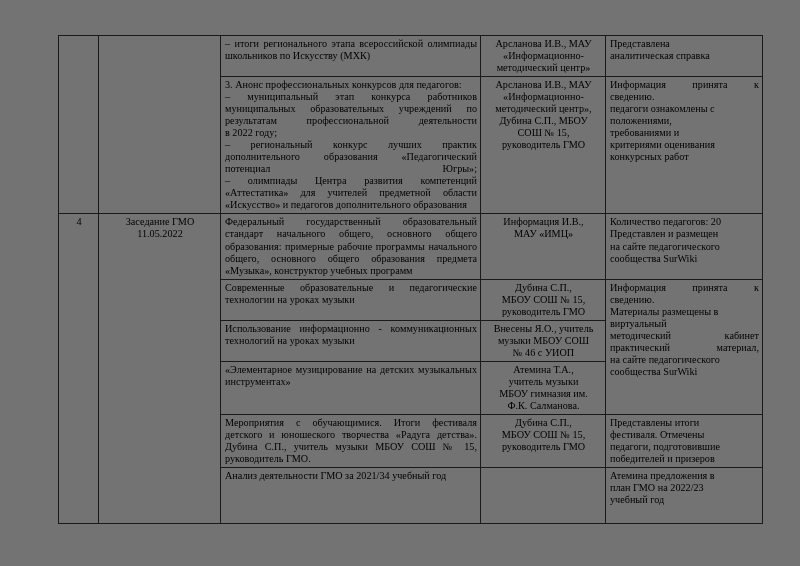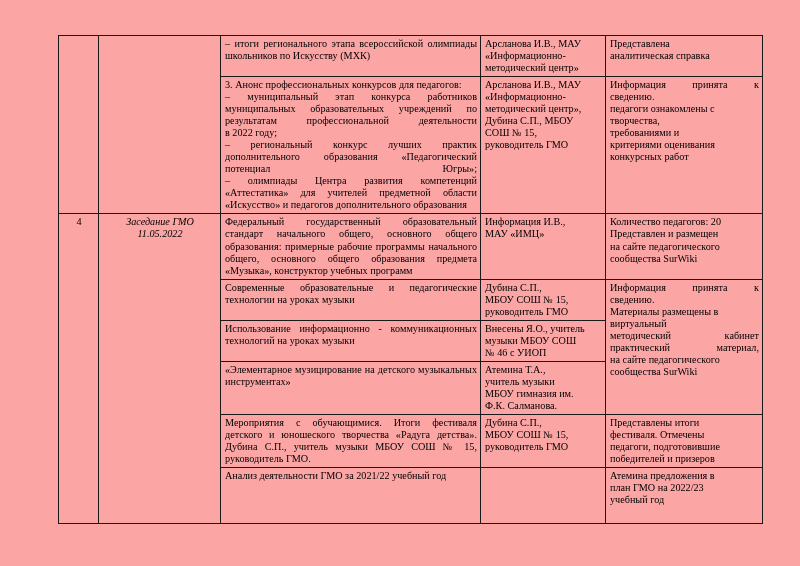--- a/index.html
+++ b/index.html
@@ -19,7 +19,7 @@
     position: relative;
     width: 800px;
     height: 566px;
-    background: #fca5a5;
+    background: #737373;
     box-sizing: border-box;
   }
   table.doc-table {

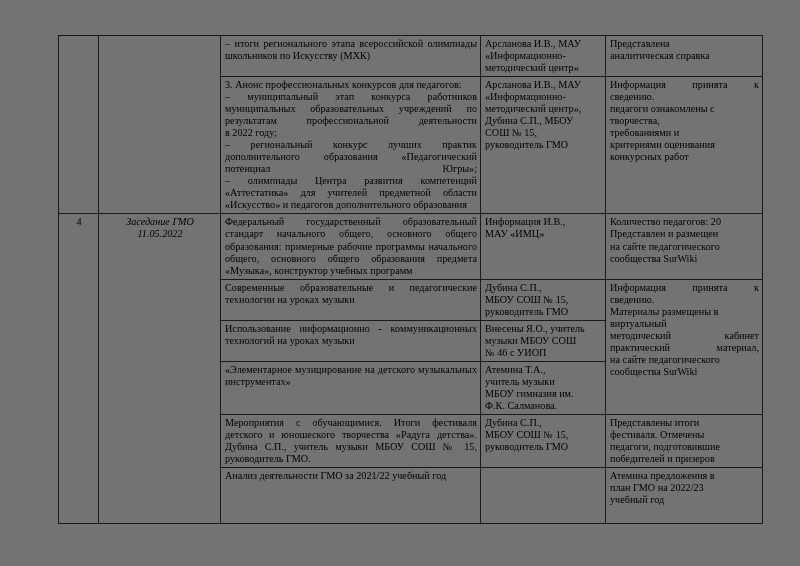--- a/index.html
+++ b/index.html
@@ -47,7 +47,7 @@
   td.num     { text-align: center; vertical-align: top; padding-top: 3px; }
   td.event   { text-align: center; vertical-align: top; padding-top: 3px; font-style: italic; }
   td.topic   { text-align: justify; text-align-last: left; hyphens: none; }
-  td.person  { }
+  td.person  { text-align: center; }
   td.result  { text-align: justify; text-align-last: left; }
   td.result.plain { text-align: left; margin-left: 12px; }
 

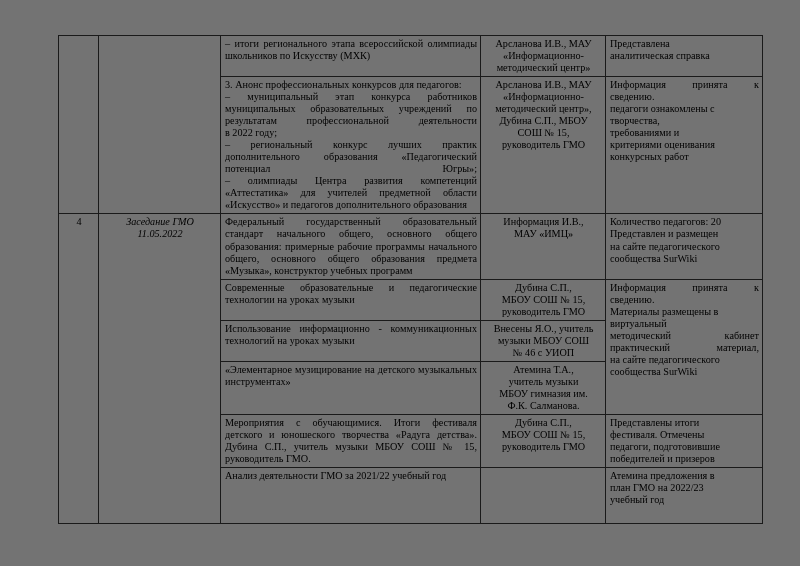--- a/index.html
+++ b/index.html
@@ -109,7 +109,7 @@
           <p class="lastjust">Информация принята к</p>
           <p>сведению.</p>
           <p>педагоги ознакомлены с</p>
-          <p>творчества,</p>
+          <p>положениями,</p>
           <p>требованиями и</p>
           <p>критериями оценивания</p>
           <p>конкурсных работ</p>

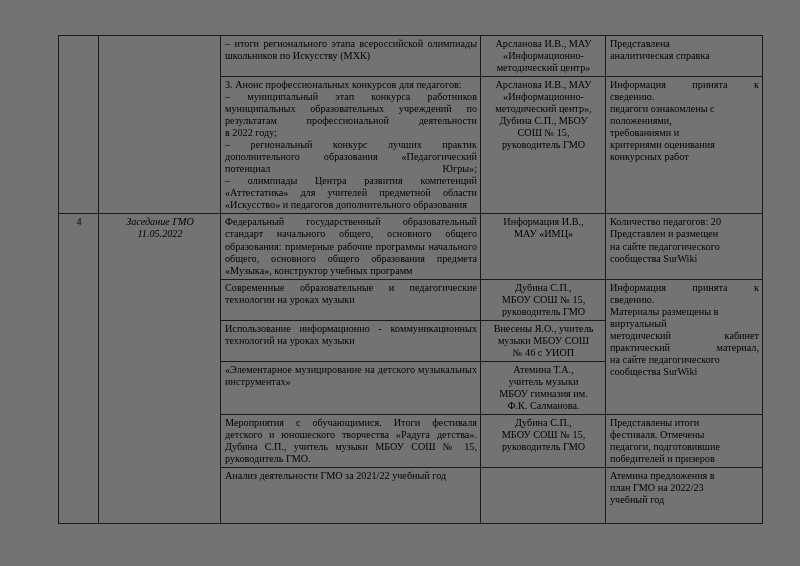--- a/index.html
+++ b/index.html
@@ -45,7 +45,7 @@
   col.c-result { width: 157px; }
 
   td.num     { text-align: center; vertical-align: top; padding-top: 3px; }
-  td.event   { text-align: center; vertical-align: top; padding-top: 3px; font-style: italic; }
+  td.event   { text-align: center; vertical-align: top; padding-top: 3px; }
   td.topic   { text-align: justify; text-align-last: left; hyphens: none; }
   td.person  { text-align: center; }
   td.result  { text-align: justify; text-align-last: left; }

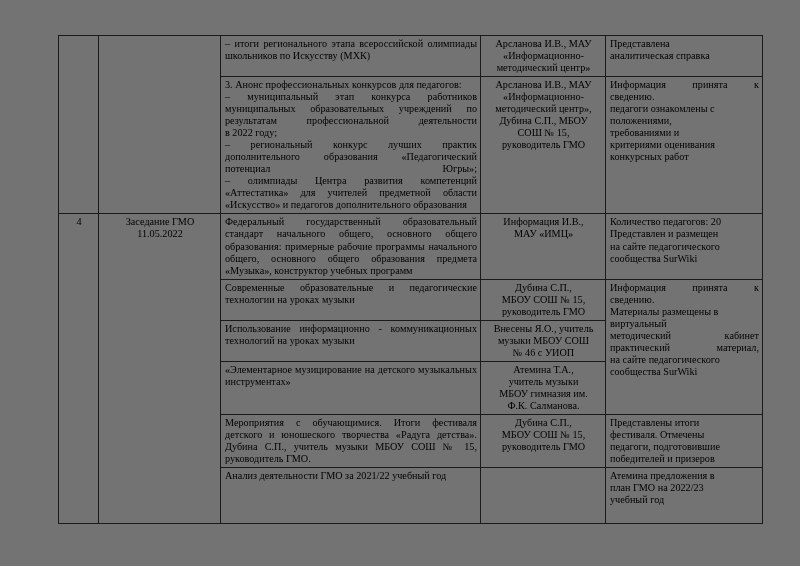--- a/index.html
+++ b/index.html
@@ -164,7 +164,7 @@
       </tr>
 
       <tr>
-        <td class="topic just">«Элементарное музицирование на детского музыкальных инструментах»</td>
+        <td class="topic just">«Элементарное музицирование на детских музыкальных инструментах»</td>
         <td class="person">
           <p>Атемина Т.А.,</p>
           <p>учитель музыки</p>

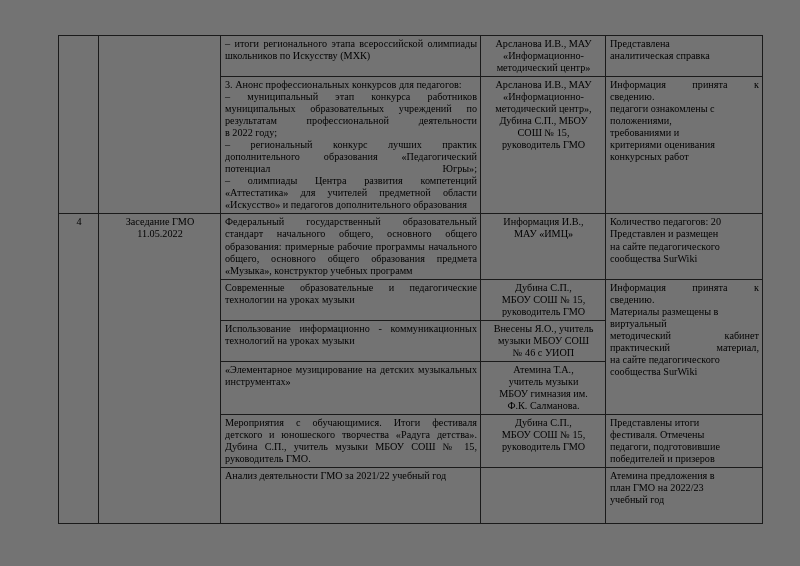--- a/index.html
+++ b/index.html
@@ -189,7 +189,7 @@
       </tr>
 
       <tr>
-        <td class="topic" style="height:56px">Анализ деятельности ГМО за 2021/22 учебный год</td>
+        <td class="topic" style="height:56px">Анализ деятельности ГМО за 2021/34 учебный год</td>
         <td class="person"></td>
         <td class="result plain">
           <p>Атемина предложения в</p>

